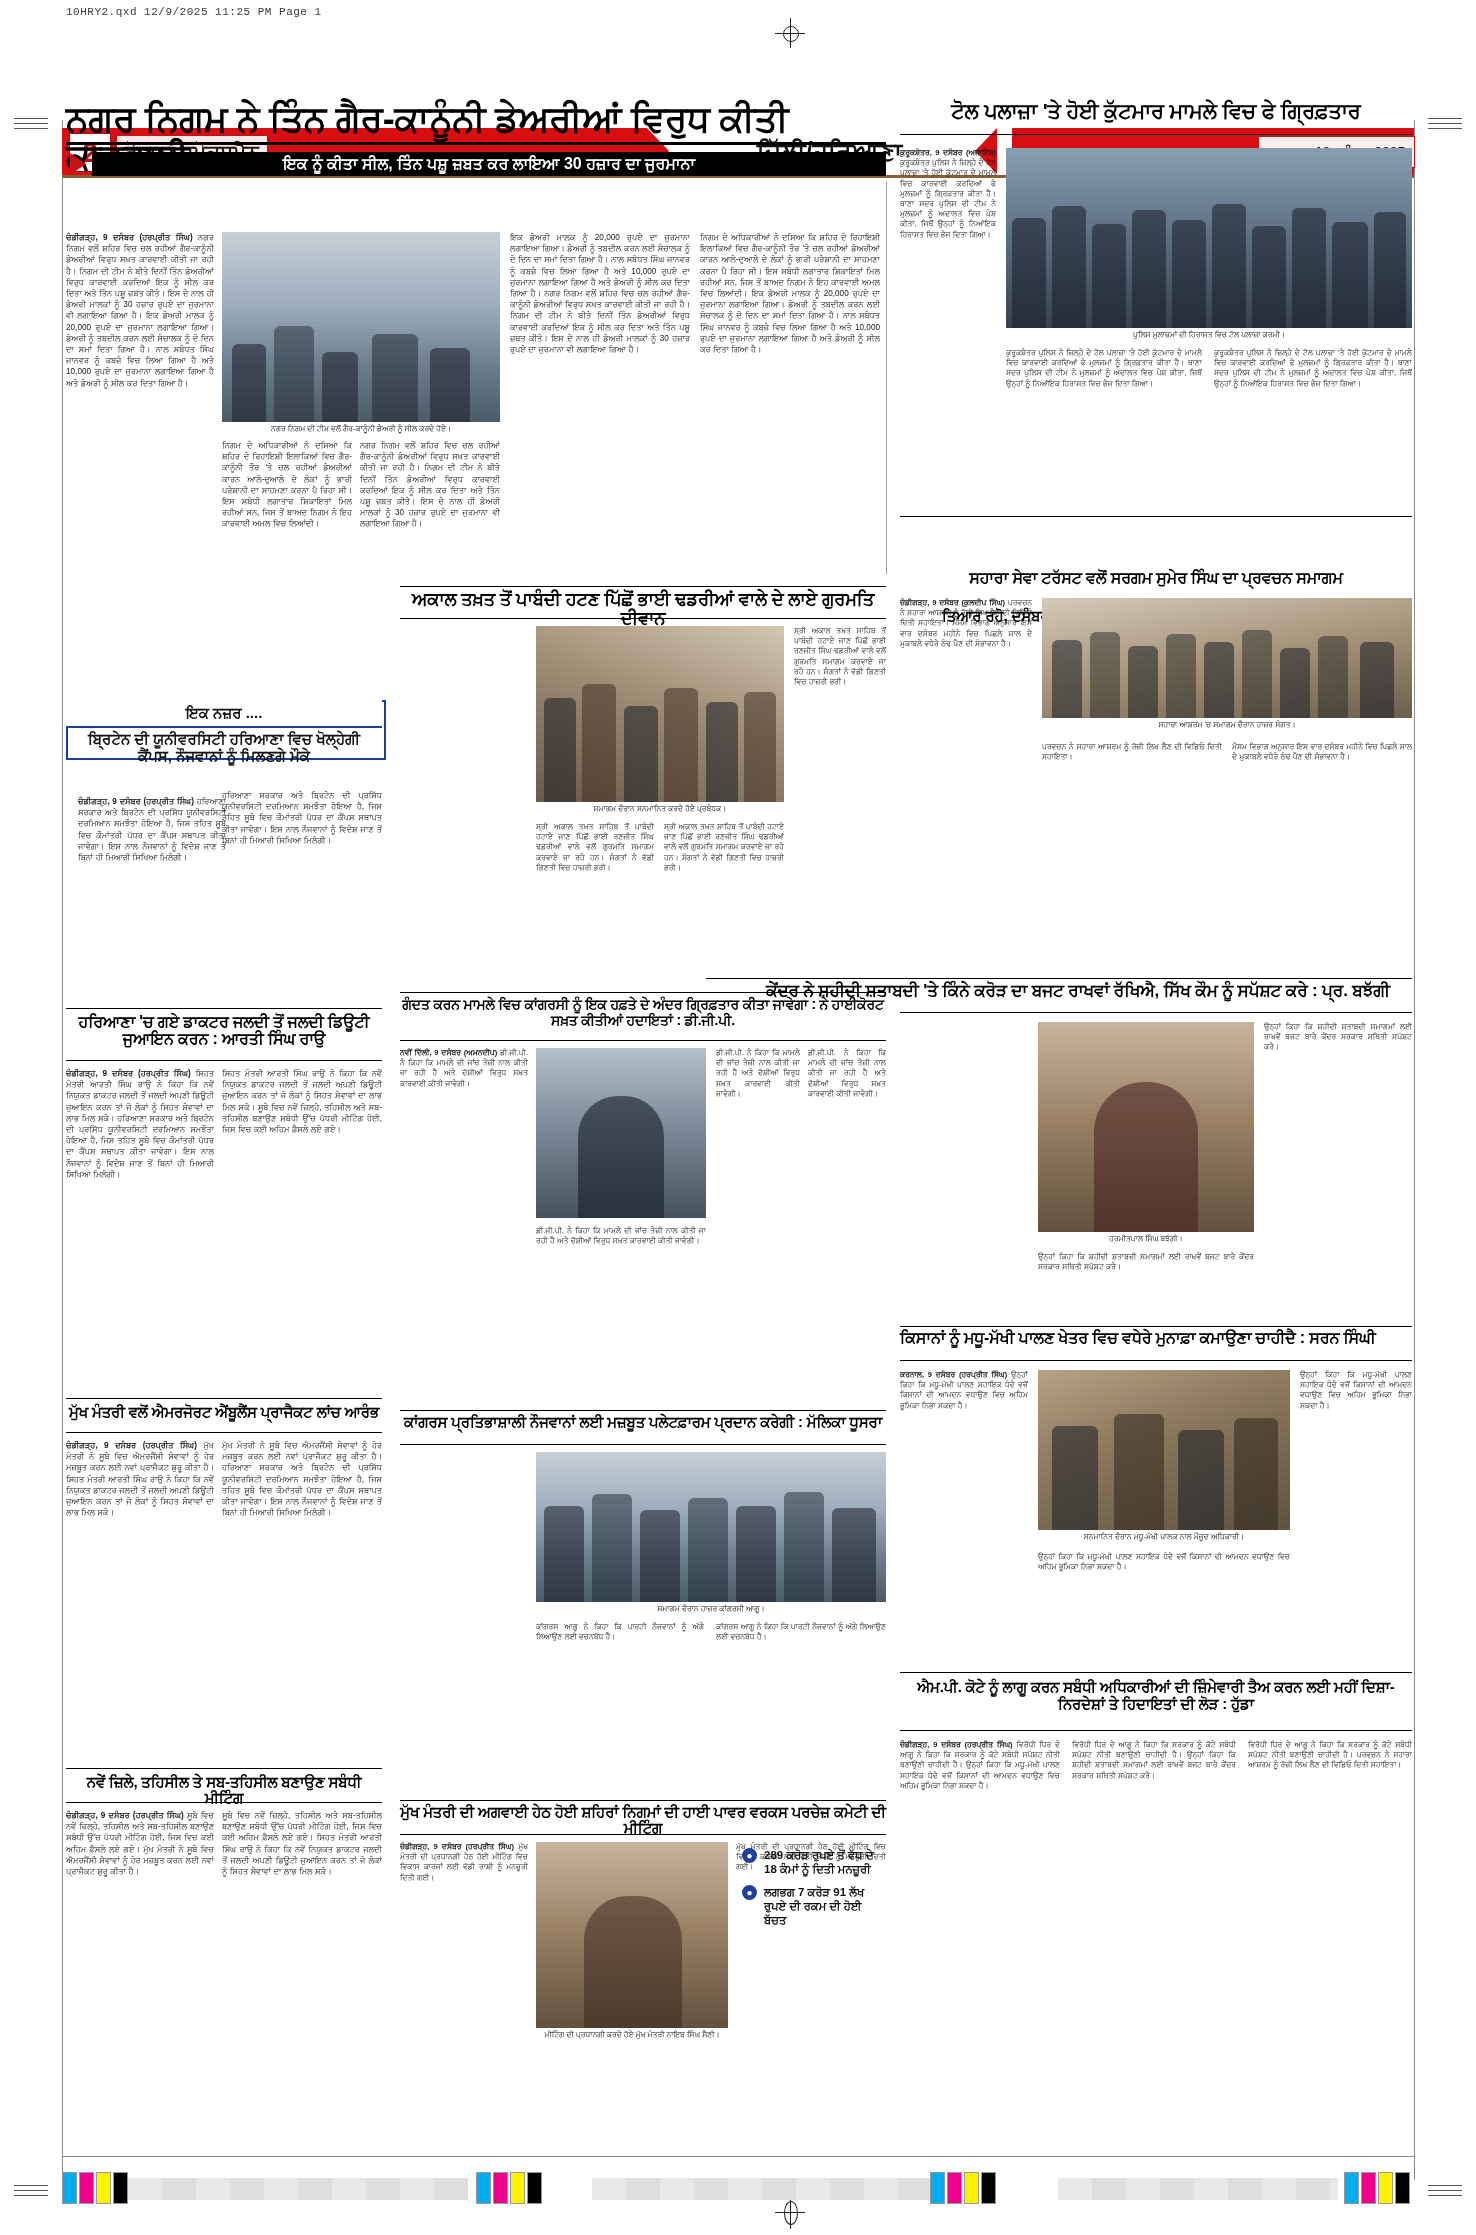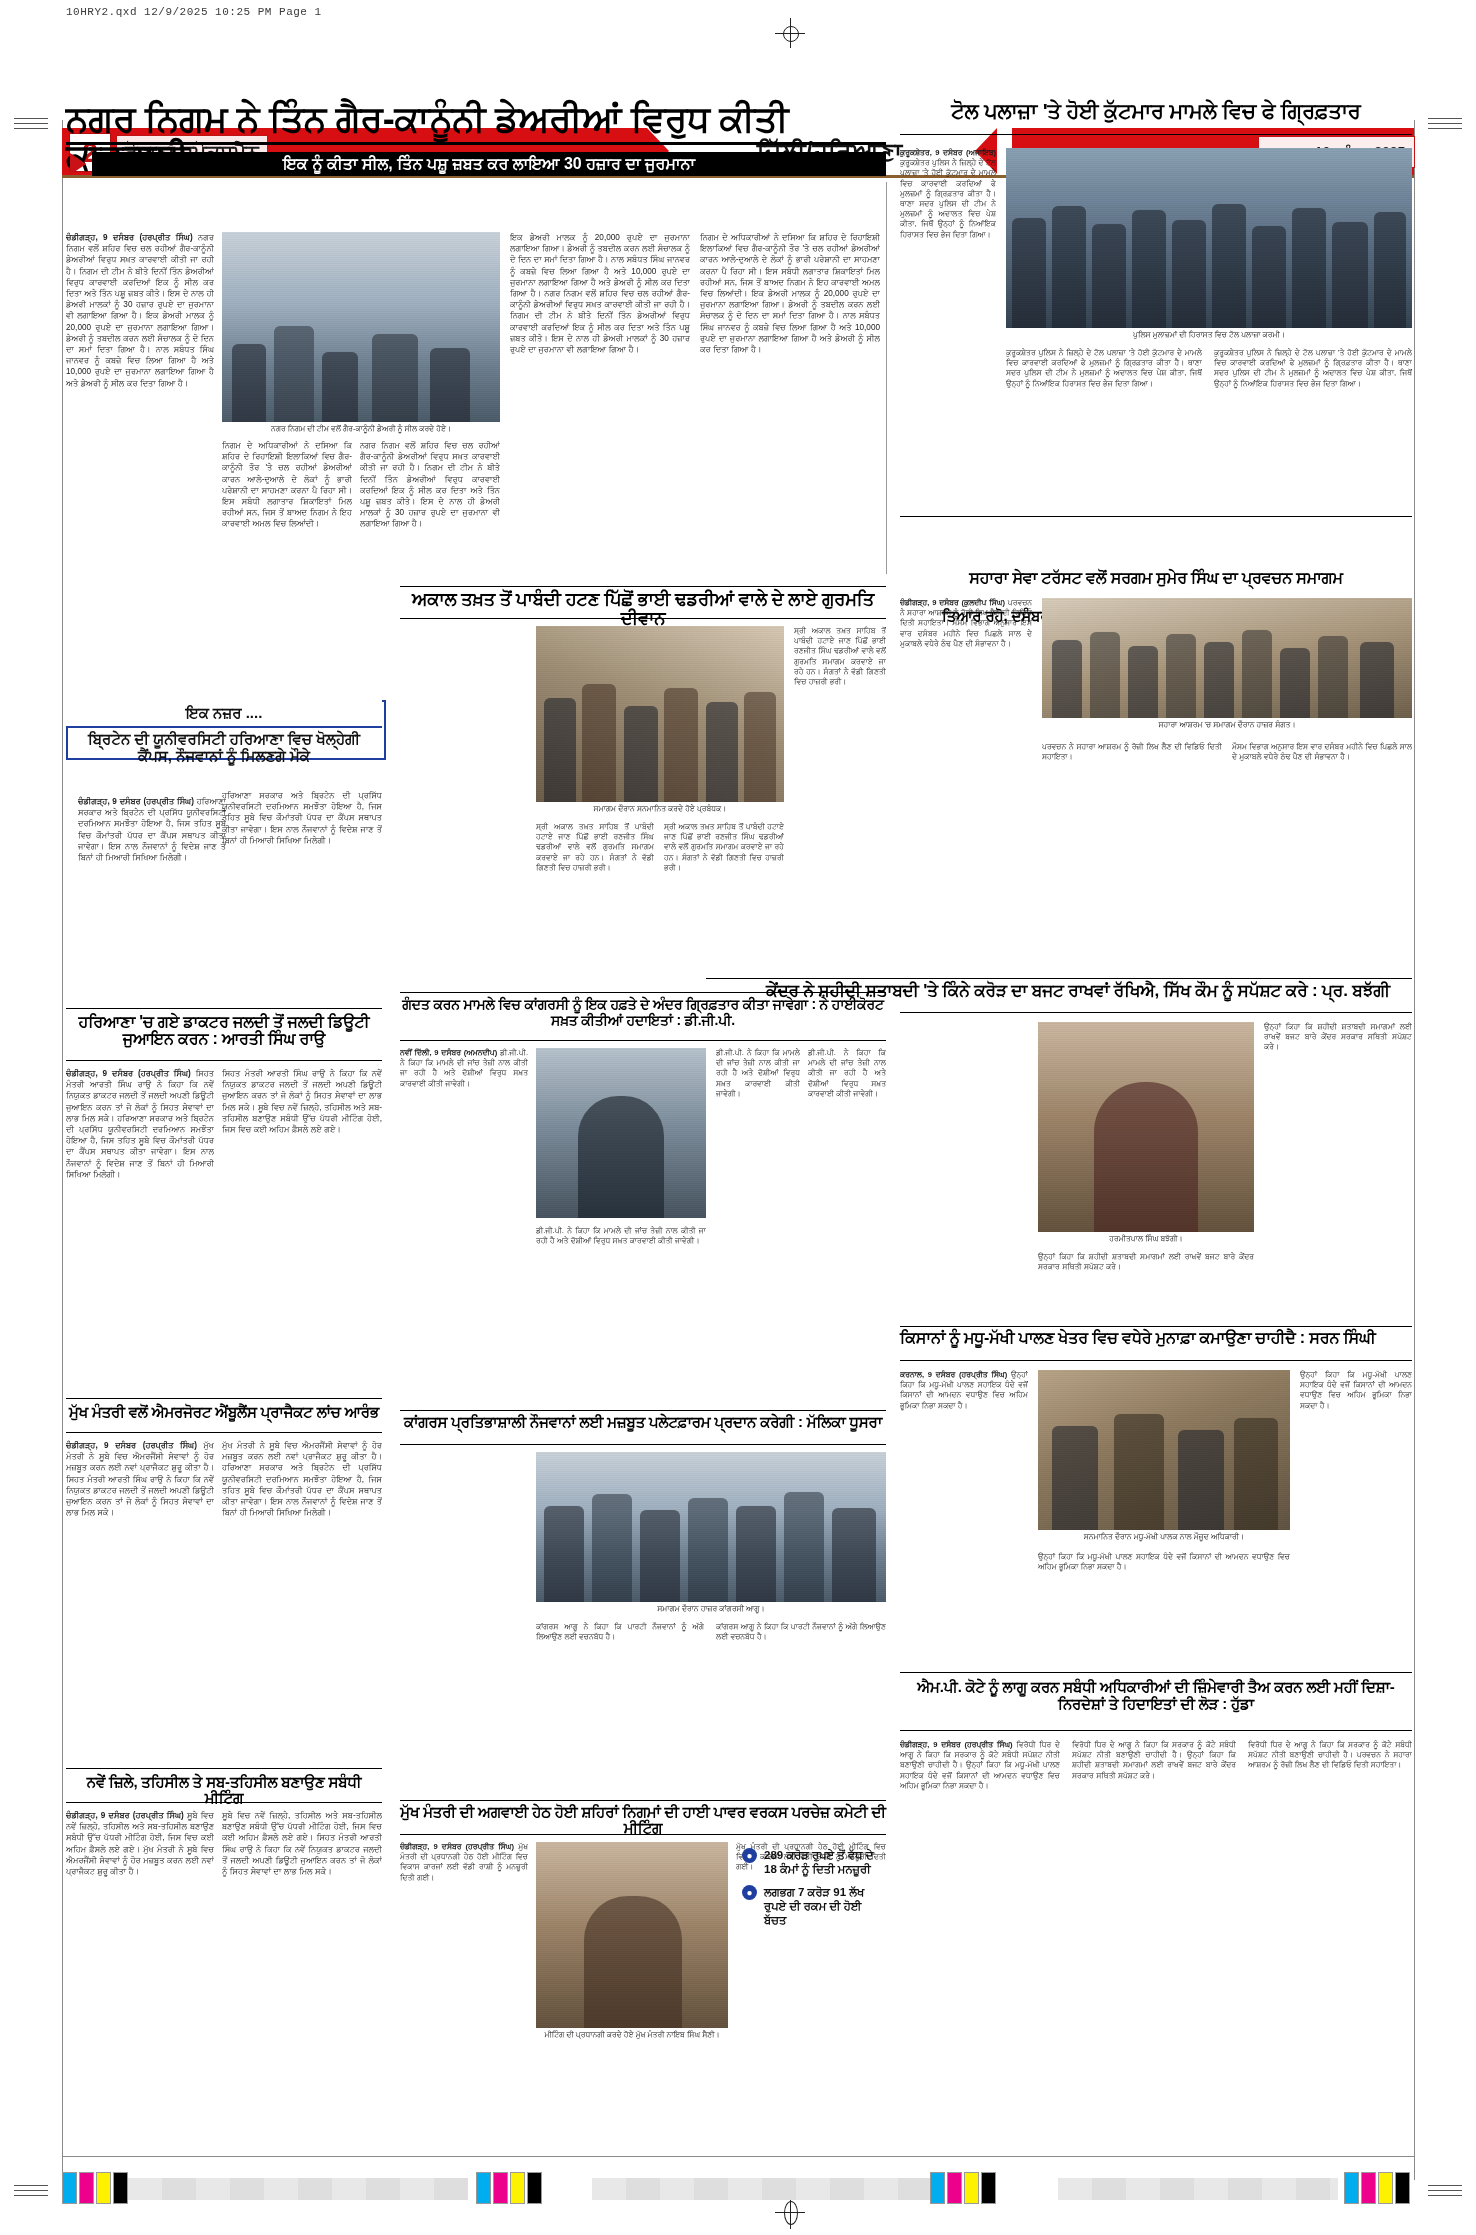--- a/index.html
+++ b/index.html
@@ -138,7 +138,7 @@
 
 <div class="page">
 
-  <div class="slug">10HRY2.qxd   12/9/2025   10:25 PM   Page 1</div>
+  <div class="slug">10HRY2.qxd   12/9/2025   11:25 PM   Page 1</div>
 
   <div class="reg-top">
     <div class="reg-circle" style="left:8px;top:8px;width:14px;height:14px;"></div>

